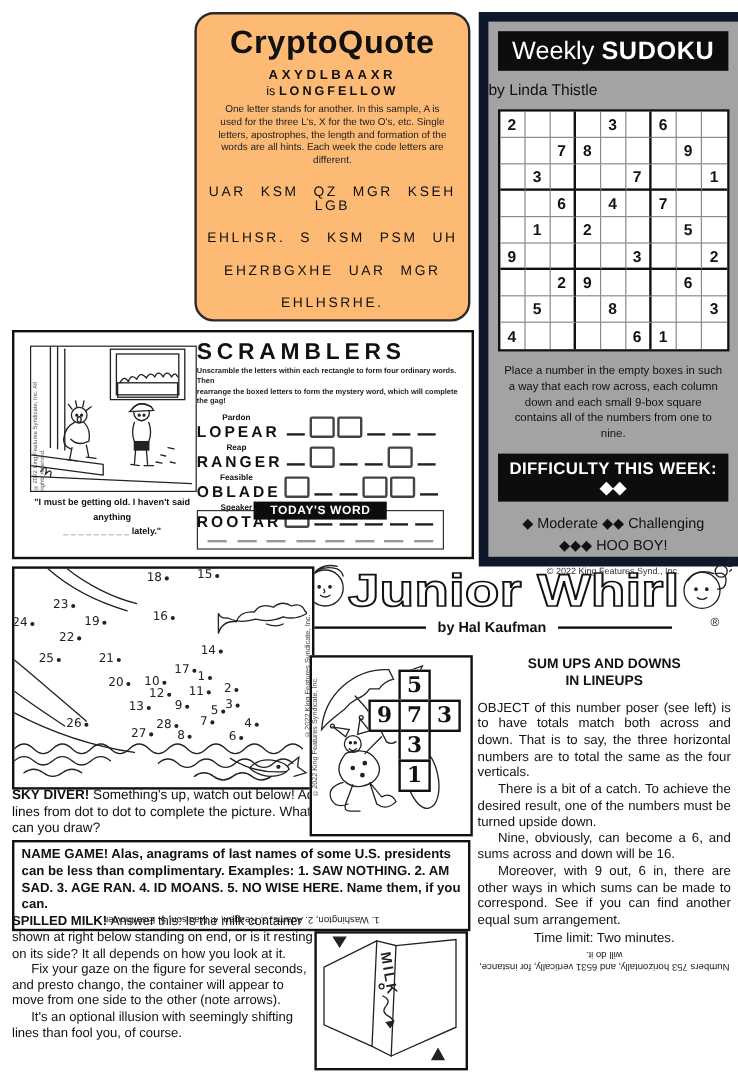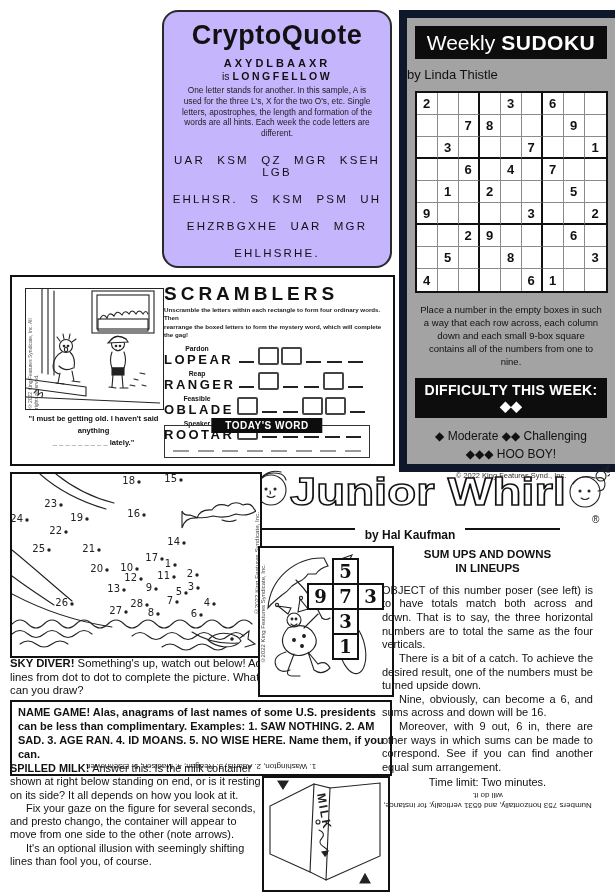--- a/index.html
+++ b/index.html
@@ -6,7 +6,7 @@
   body{width:615px;height:894px;position:relative;font-family:"Liberation Sans",sans-serif;color:#111;overflow:hidden;}
   .abs{position:absolute;}
   
-  #cryptoquote{left:162px;top:10px;width:226px;height:254px;border:2px solid #2a2a2a;border-radius:16px;background:#c4b5fd;text-align:center;}
+  #cryptoquote{left:162px;top:10px;width:226px;height:254px;border:2px solid #2a2a2a;border-radius:16px;background:#fdba74;text-align:center;}
   .cq-title{font-size:27px;font-weight:bold;margin-top:8px;letter-spacing:.5px;}
   .cq-sample{font-size:11px;font-weight:bold;letter-spacing:3px;margin-top:6px;}
   .cq-is{font-size:10.5px;margin-top:1px;}

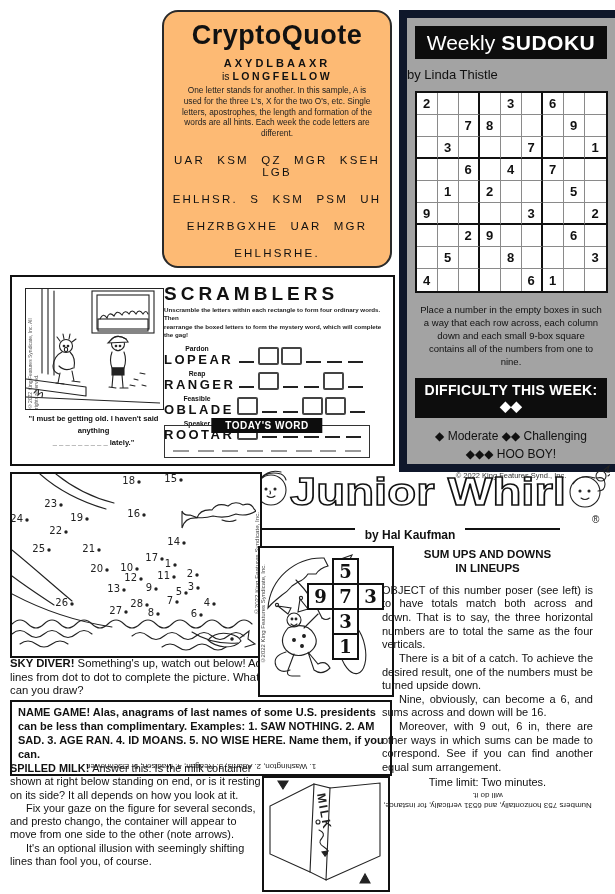--- a/index.html
+++ b/index.html
@@ -52,7 +52,7 @@
   .tw-blank{width:16px;height:2px;background:#999;}
   
   #jw-header{left:253px;top:462px;width:357px;height:62px;}
-  #jw-byline-row{position:absolute;left:260px;top:528px;width:300px;display:flex;align-items:flex-start;}
+  #jw-byline-row{position:absolute;left:260px;top:516px;width:300px;display:flex;align-items:center;}
   .jw-line{flex:1;height:2px;background:#111;}
   .jw-by{font-size:12px;font-weight:bold;margin:0 10px;white-space:nowrap;}
   #jw-reg{position:absolute;left:592px;top:514px;font-size:10px;}

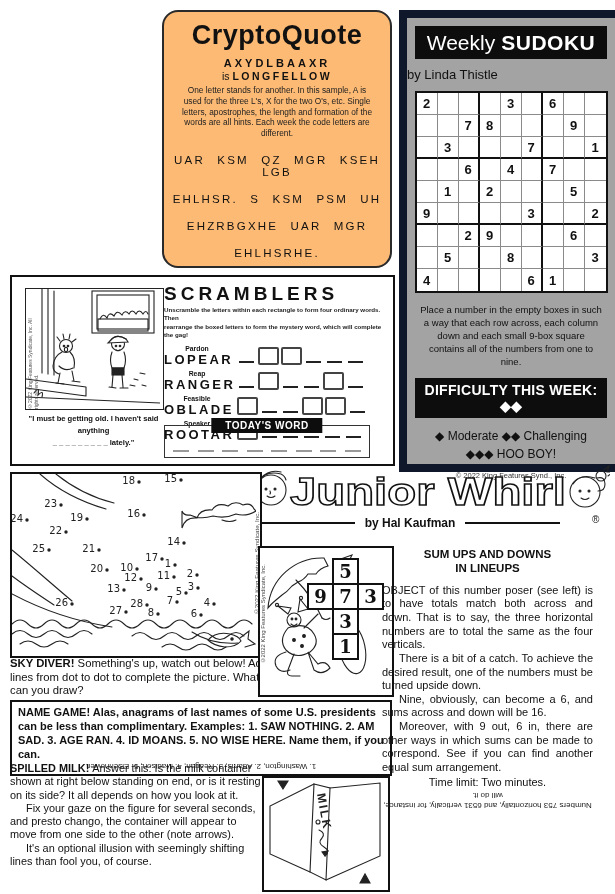--- a/index.html
+++ b/index.html
@@ -73,7 +73,7 @@
   .jester-copy{position:absolute;left:0px;top:16px;writing-mode:vertical-rl;transform:rotate(180deg);font-size:6px;color:#444;}
   .cross-cell{position:absolute;width:27px;height:27px;border:2px solid #111;background:#fff;box-sizing:border-box;display:flex;align-items:center;justify-content:center;font-size:18px;font-weight:bold;font-family:"DejaVu Serif",serif;}
   
-  #sum-ups{left:382px;top:547px;width:211px;}
+  #sum-ups{left:398px;top:547px;width:211px;}
   .su-head{text-align:center;font-size:11.5px;font-weight:bold;line-height:1.25;}
   #su-paras{margin-top:8px;}
   #su-paras p{margin:0;font-size:11px;line-height:1.24;text-align:justify;}

